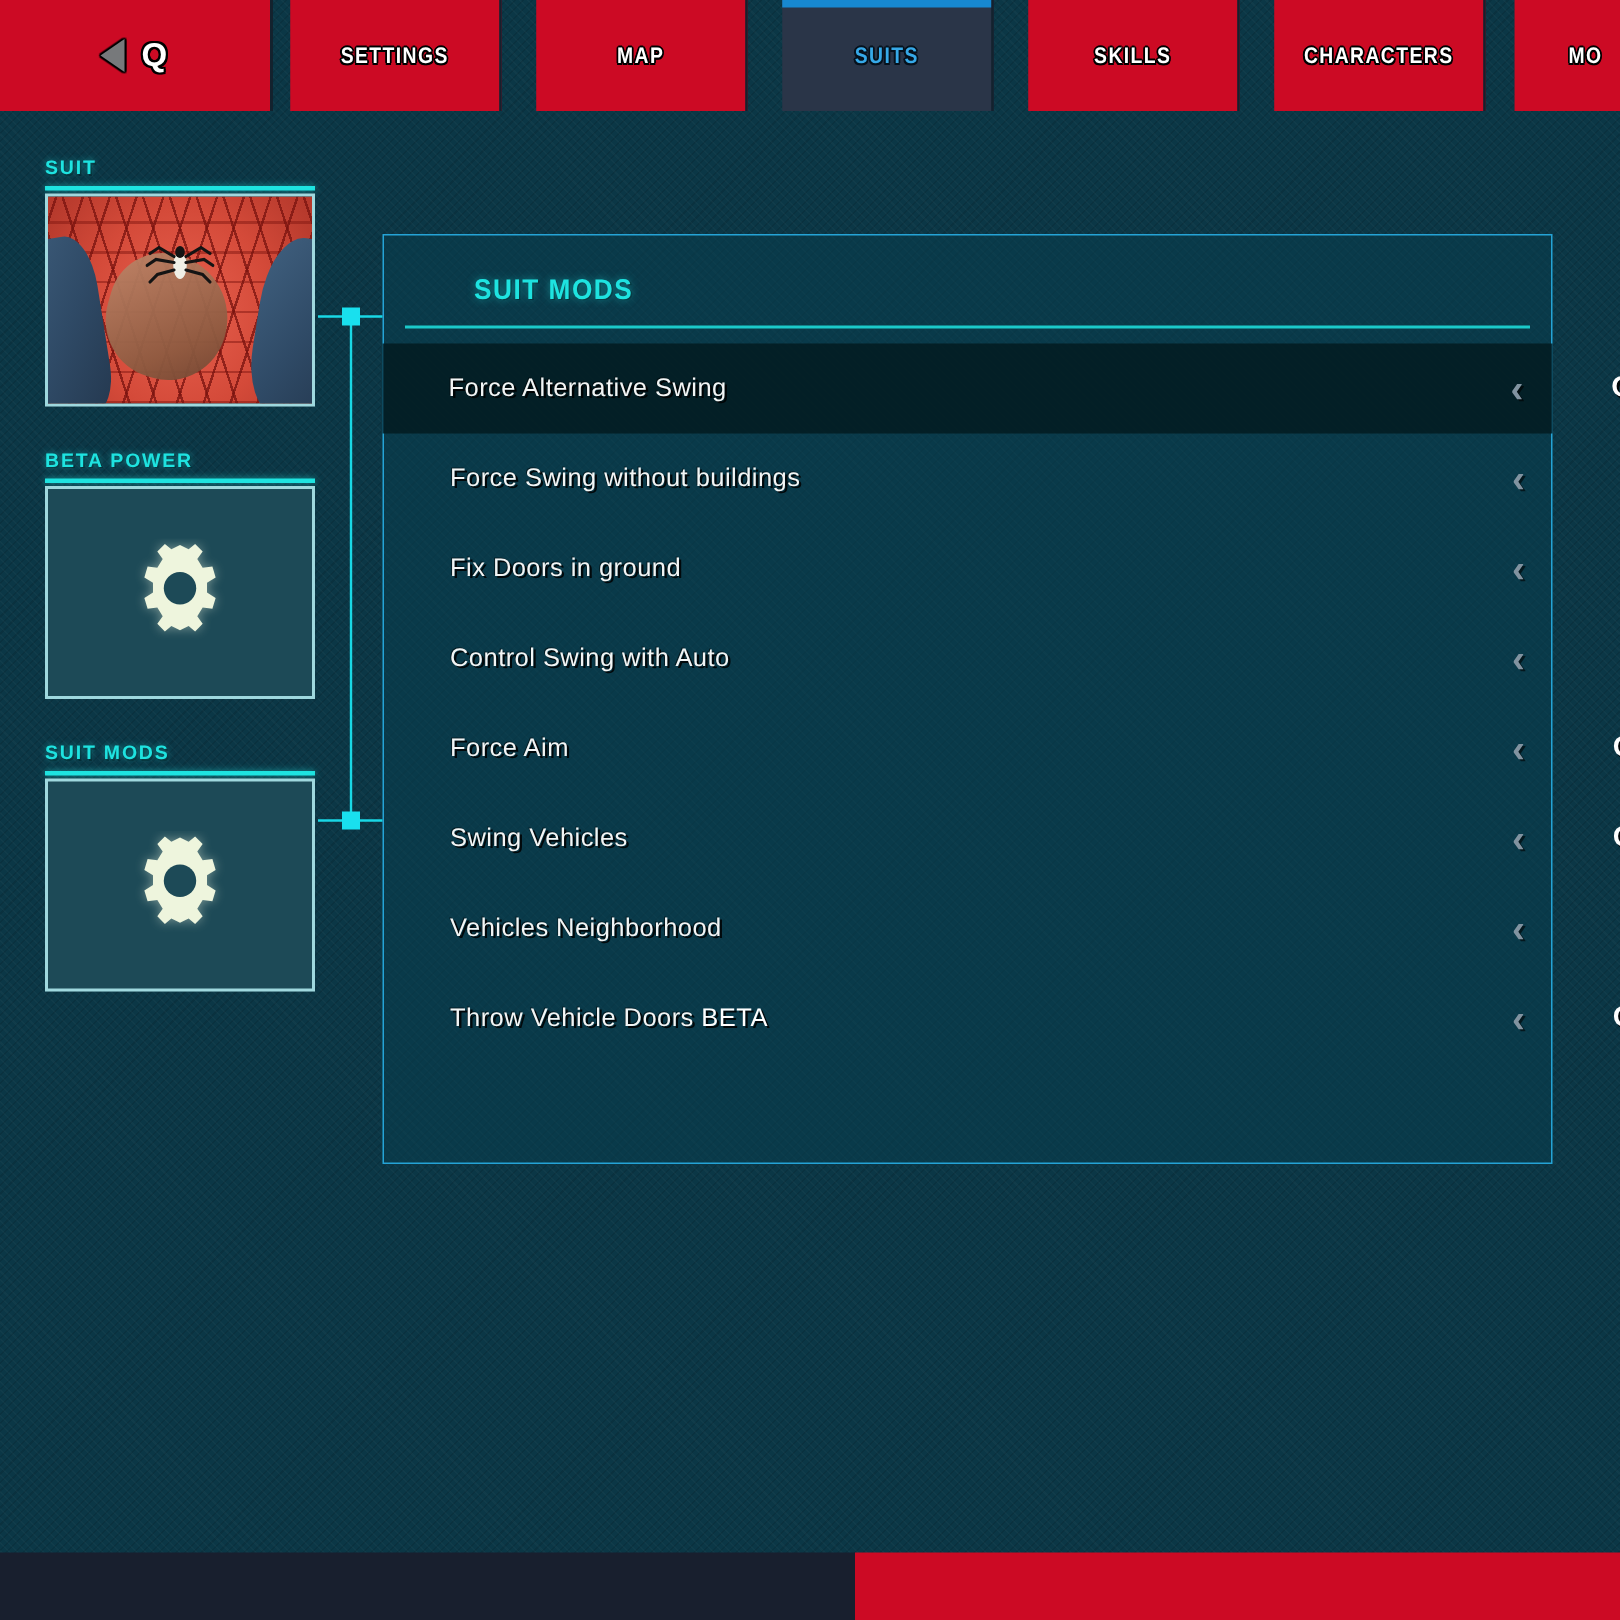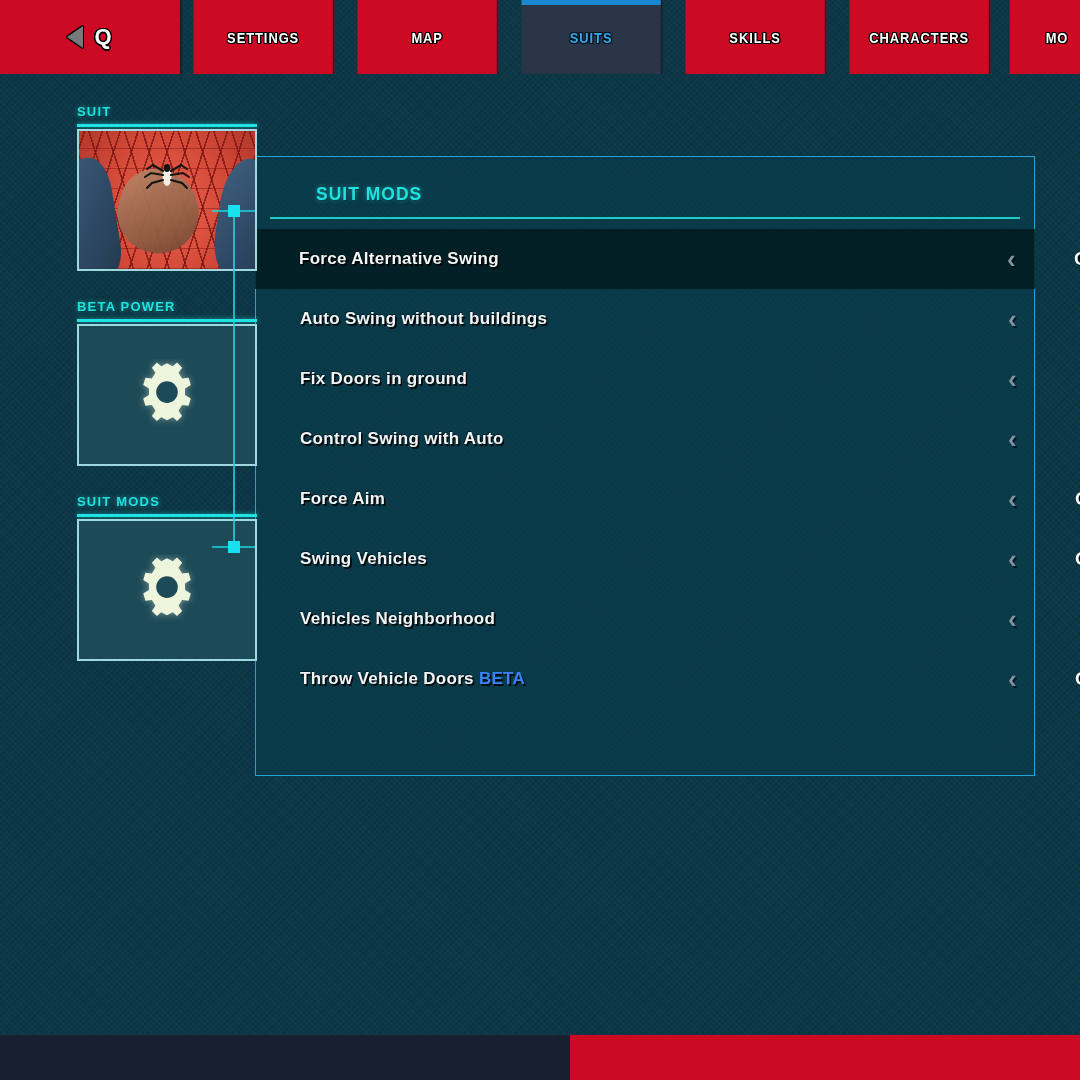--- a/index.html
+++ b/index.html
@@ -75,7 +75,7 @@
   }
 
   
-  #sidebar{ position:absolute; left:0; top:74px; width:235px; height:946px; z-index:4;margin-left:47px; }
+  #sidebar{ position:absolute; left:0; top:74px; width:235px; height:946px; z-index:4; }
   .side-label{
     color:#1ee3e0; font-size:13px; font-weight:bold; letter-spacing:1.2px;
     font-family:"Liberation Sans",sans-serif;

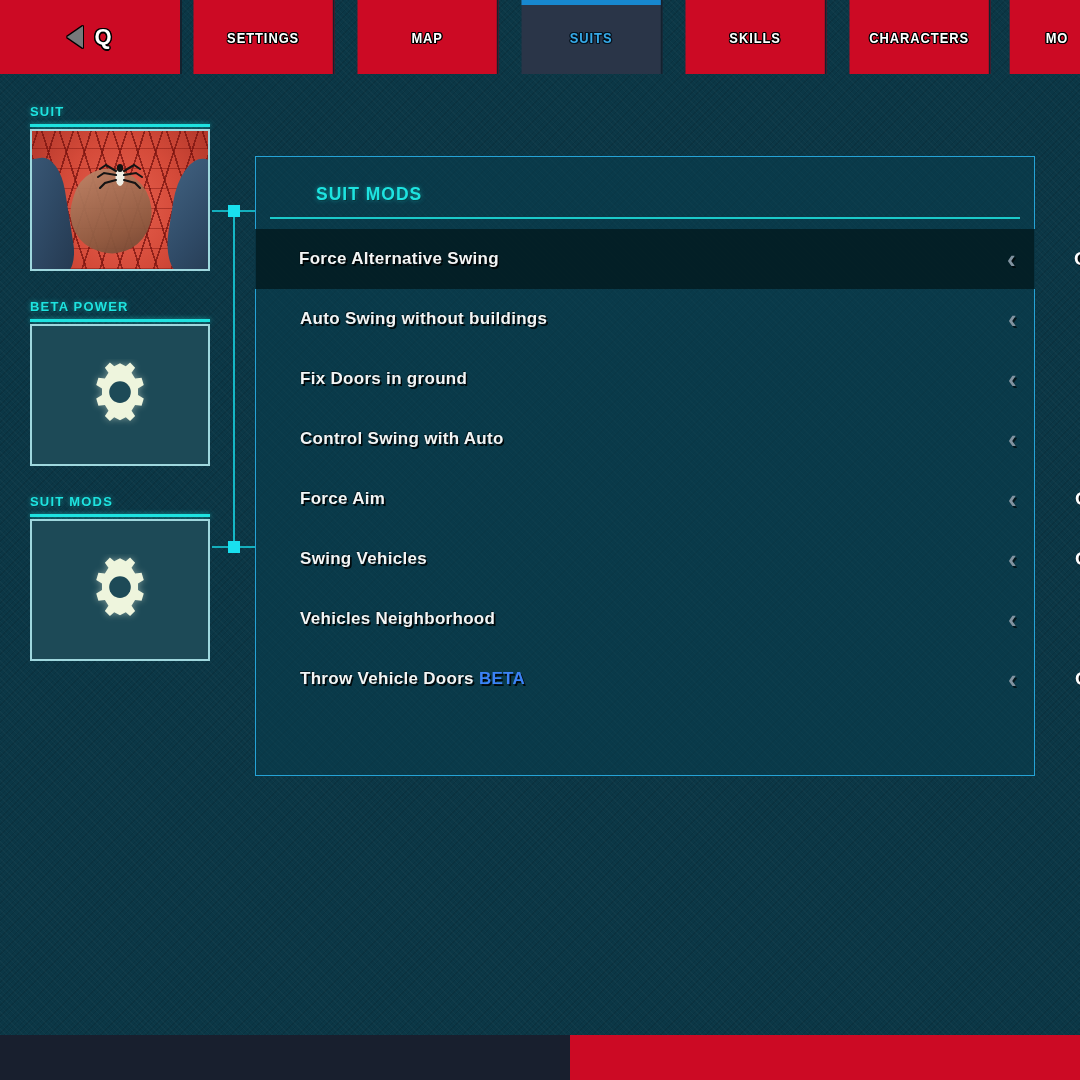--- a/index.html
+++ b/index.html
@@ -161,7 +161,7 @@
   }
   .row-label{
     position:absolute; left:44px;
-    color:#f2f5f5; font-size:17px; font-weight:bold; letter-spacing:0.3px;
+    color:#f2f5f5; font-size:17px; font-weight:normal; letter-spacing:0.3px;
     font-family:"Liberation Sans",sans-serif;
     text-shadow:1.6px 1.6px 0 rgba(0,0,0,0.85), -0.6px -0.6px 0 rgba(0,0,0,0.5);
     white-space:nowrap;

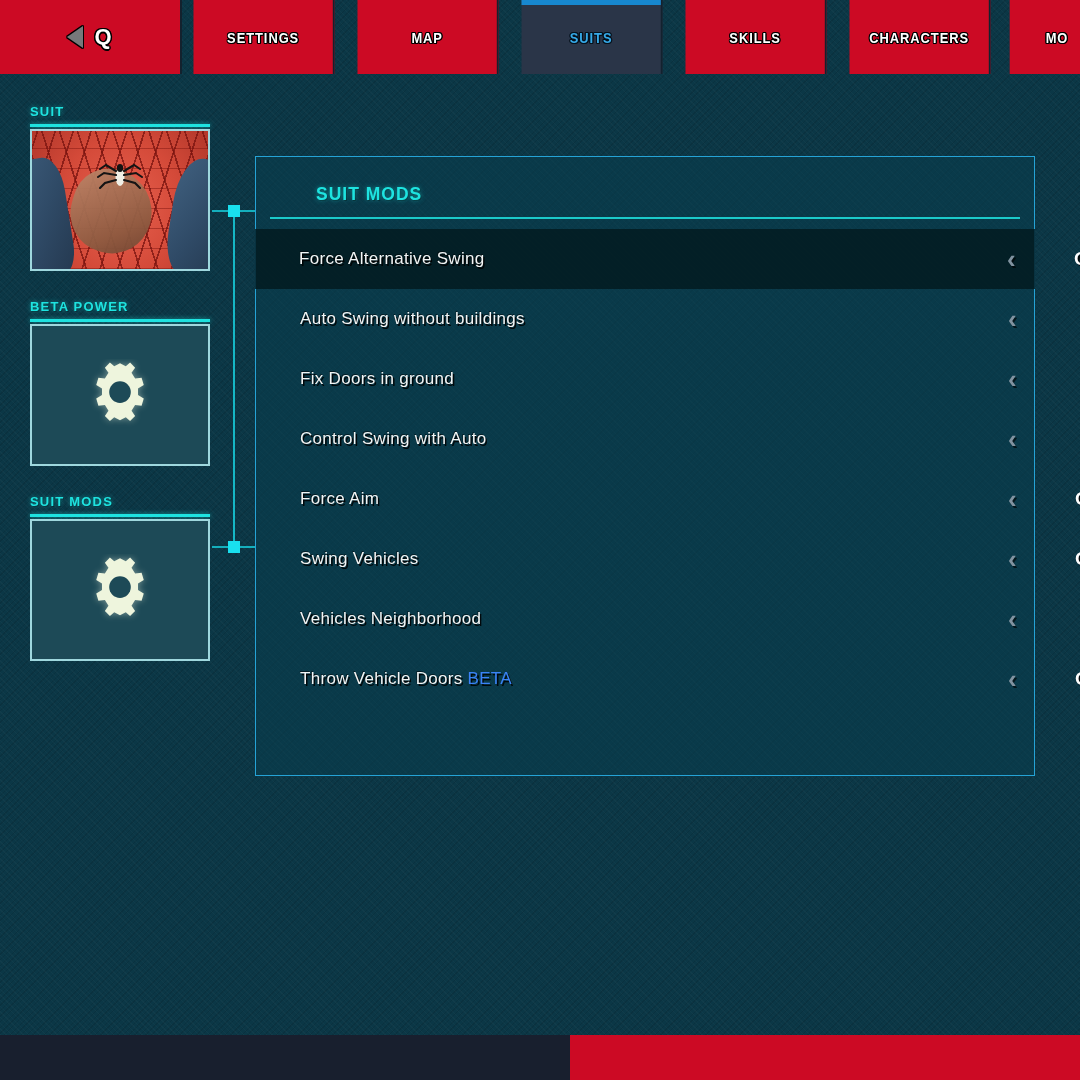--- a/index.html
+++ b/index.html
@@ -292,7 +292,7 @@
         <div class="row-value">OFF</div>
       </div>
       <div class="row">
-        <div class="row-label">Auto Swing without buildings</div>
+        <div class="row-label">Force Swing without buildings</div>
         <div class="chev left">‹</div>
         <div class="row-value">ON</div>
       </div>

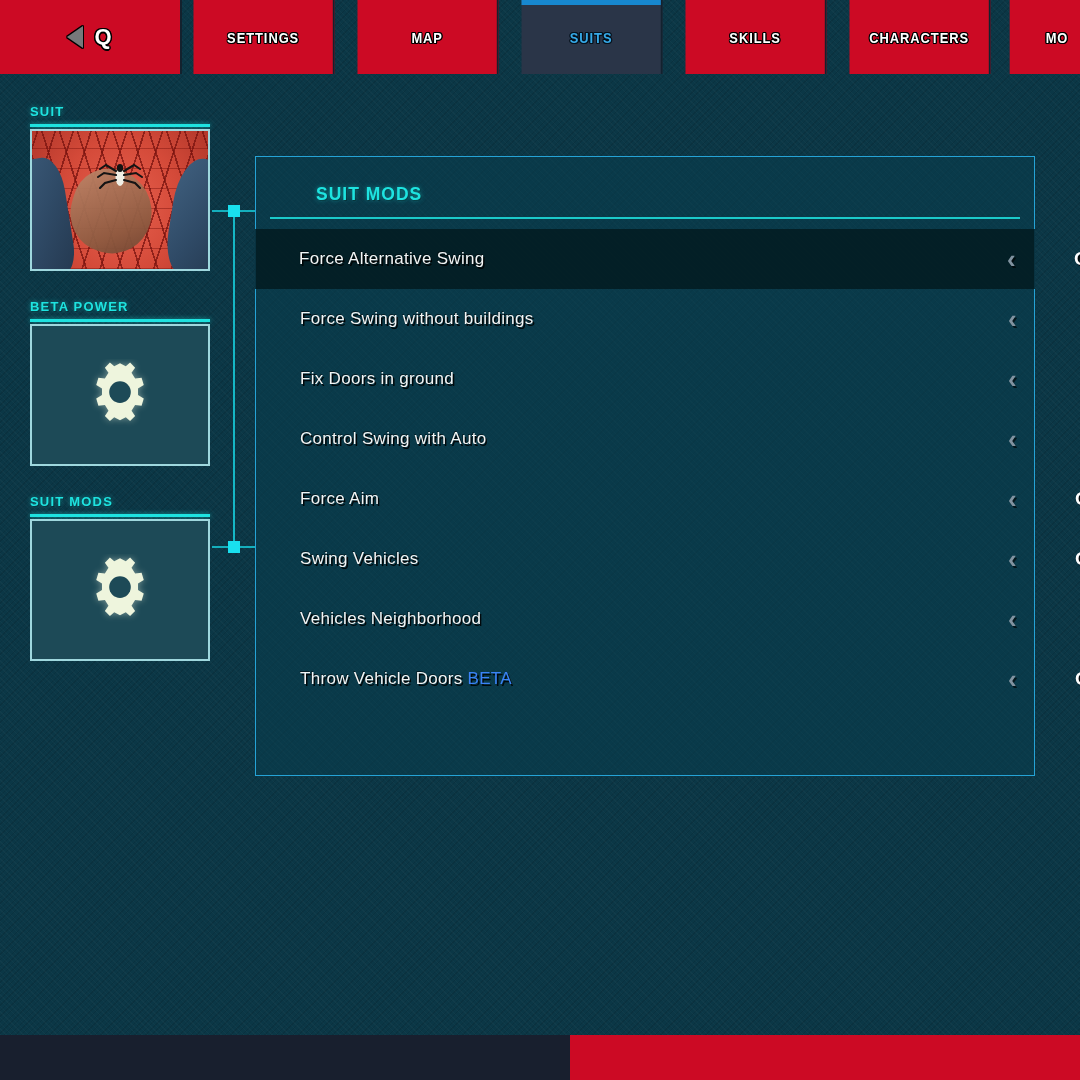--- a/index.html
+++ b/index.html
@@ -166,7 +166,7 @@
     text-shadow:1.6px 1.6px 0 rgba(0,0,0,0.85), -0.6px -0.6px 0 rgba(0,0,0,0.5);
     white-space:nowrap;
   }
-  .beta{ color:#3b82f6; text-shadow:1.6px 1.6px 0 rgba(0,0,0,0.85); }
+  .beta{ color:#ffffff; text-shadow:1.6px 1.6px 0 rgba(0,0,0,0.85); }
   .chev{
     position:absolute; color:#8193a0; font-size:26px; font-weight:bold;
     font-family:"Liberation Sans",sans-serif;

